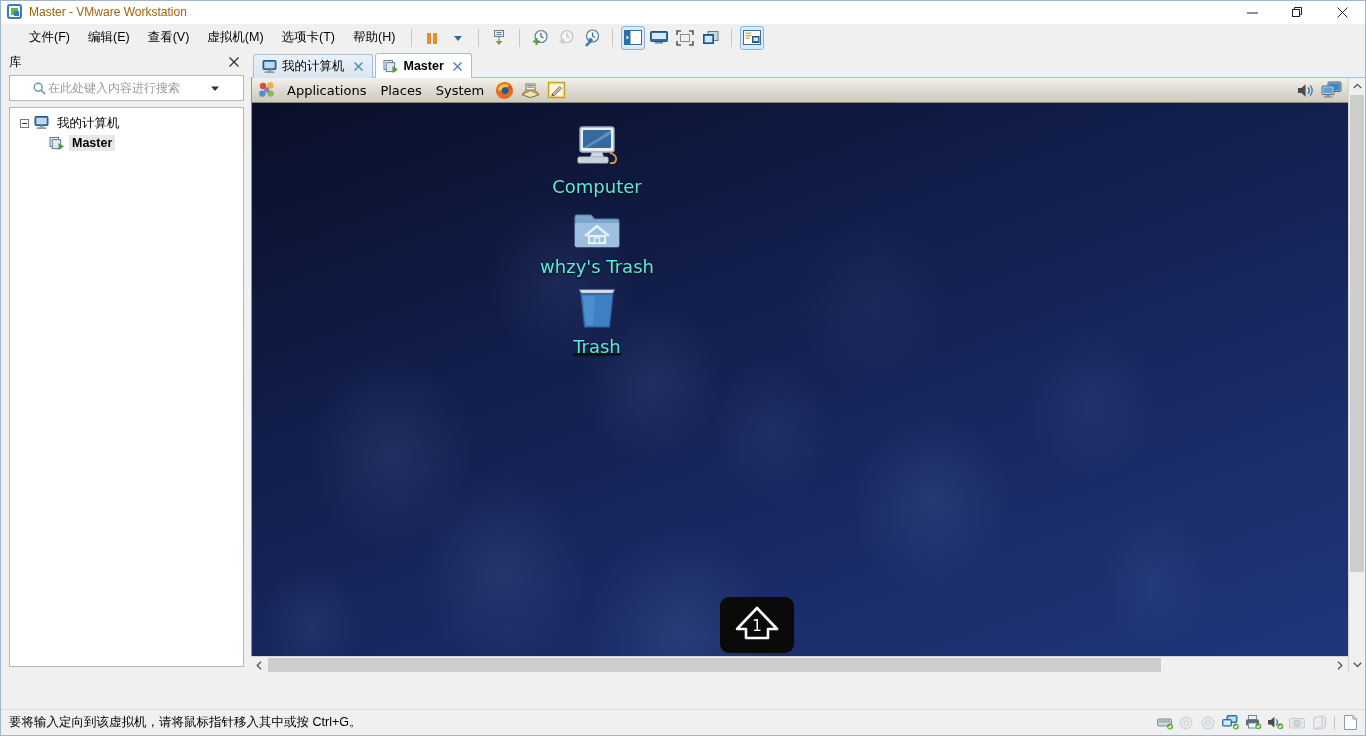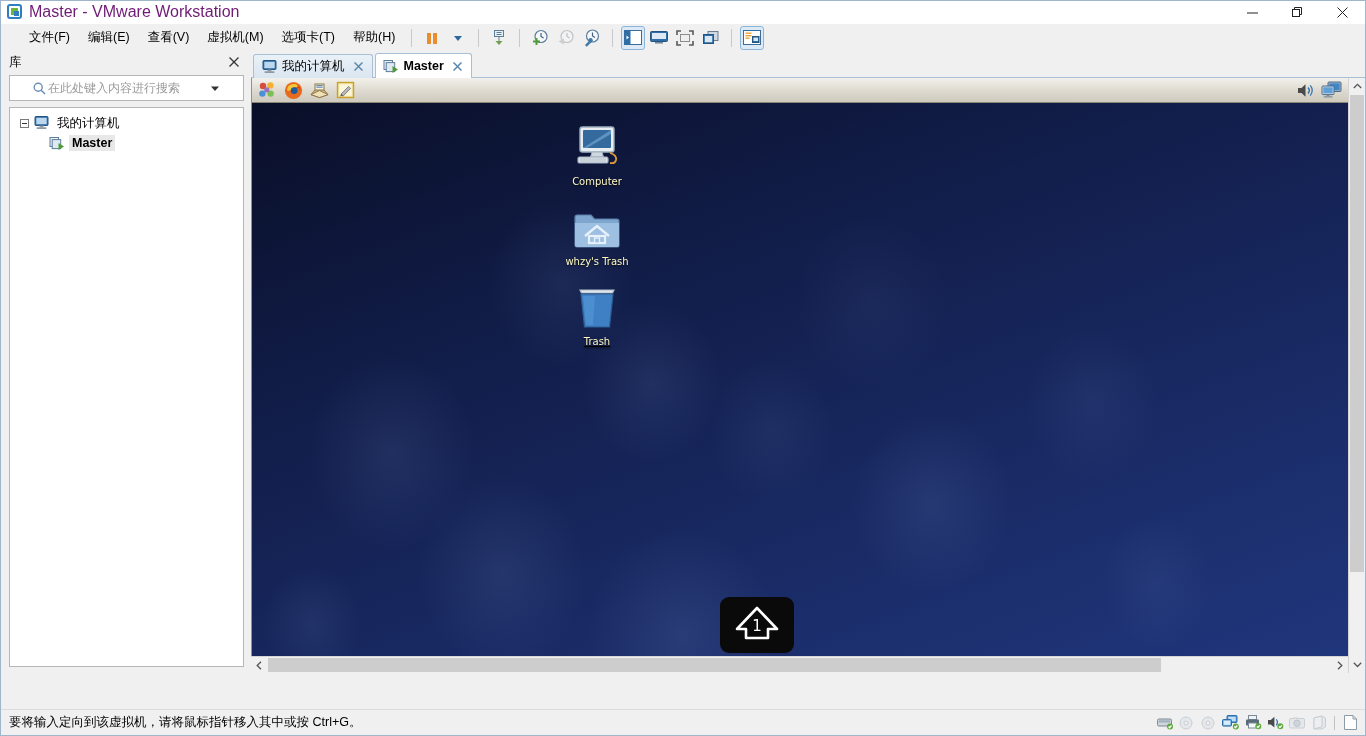--- a/index.html
+++ b/index.html
@@ -21,7 +21,7 @@
                    background:#6cb33f; }
   .vmw-logo:before{ content:""; position:absolute; left:4.5px; top:4.5px; width:5px; height:5px;
                    background:#2f7fc0; z-index:2;}
-  .tb-title{ font-size:16px; color:#701a75; white-space:nowrap; }
+  .tb-title{ font-size:12px; color:#a16207; white-space:nowrap; }
   .wincontrols{ position:absolute; right:0; top:0; height:23px; display:flex; }
   .wc{ width:45px; height:23px; display:flex; align-items:center; justify-content:center;
        cursor:default; }

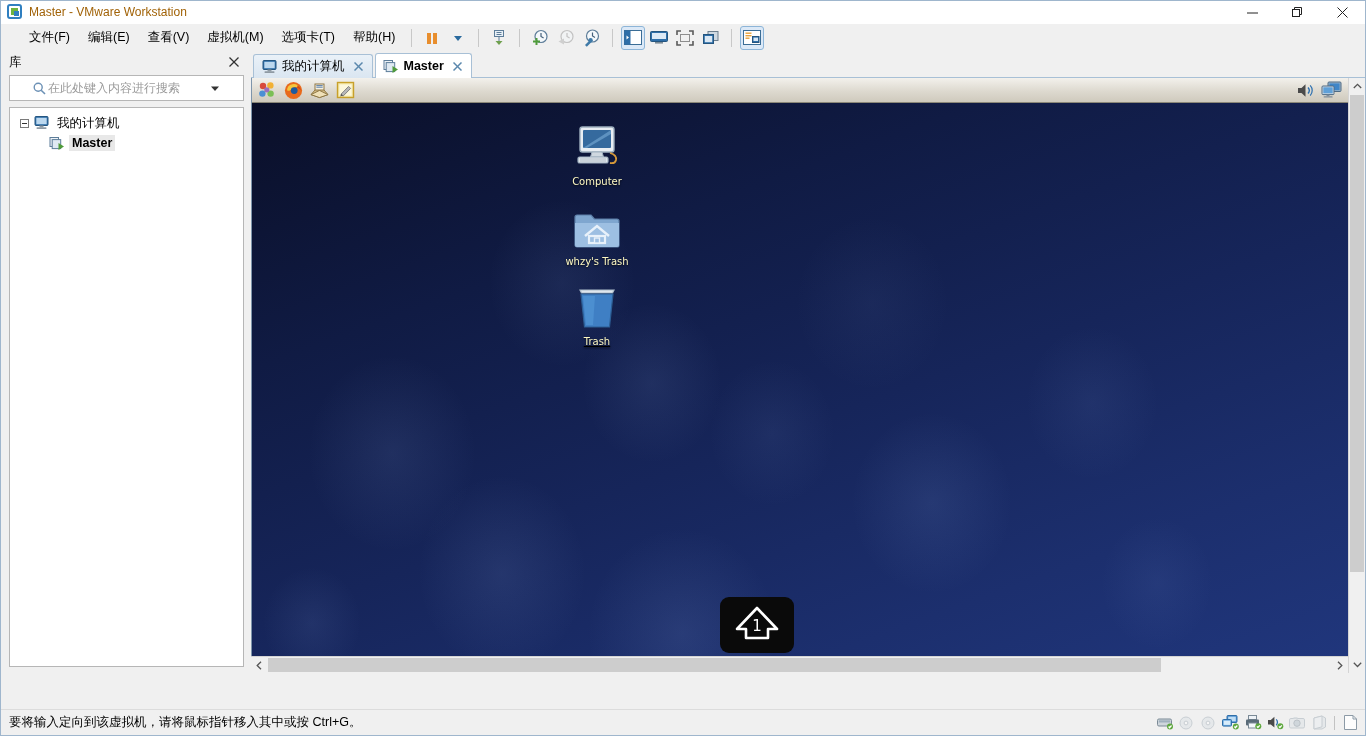--- a/index.html
+++ b/index.html
@@ -409,6 +409,11 @@
                   <circle cx="8.8" cy="8.8" r="2.6" fill="#9a6fbd"></circle>
                 </svg>
               </div>
+              <div class="gmenu">
+                <div class="gm">Applications</div>
+                <div class="gm">Places</div>
+                <div class="gm">System</div>
+              </div>
               <div class="gicon">
                 <svg width="19" height="19" viewBox="0 0 19 19">
                   <circle cx="9.5" cy="9.5" r="8.6" fill="#e86a1c"></circle>

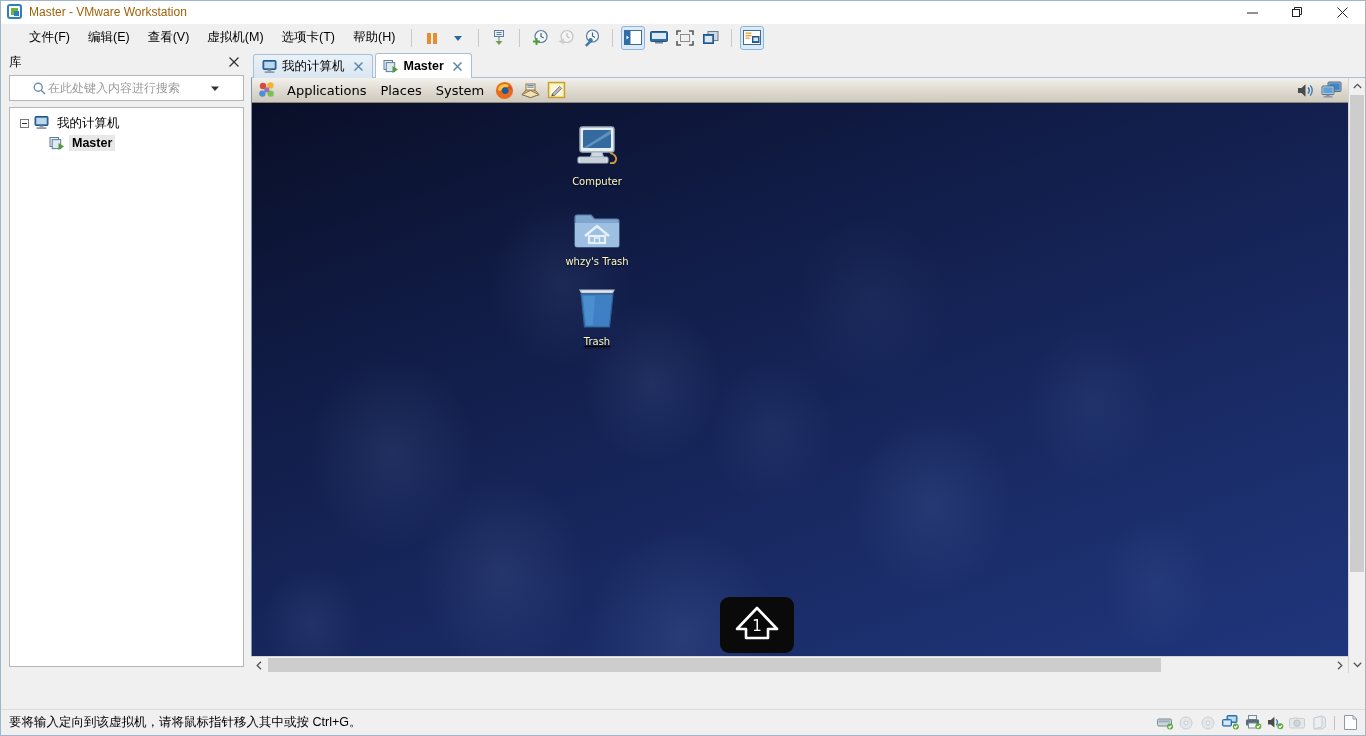--- a/index.html
+++ b/index.html
@@ -122,7 +122,7 @@
   .dicon{ position:absolute; width:104px; display:flex; flex-direction:column;
           align-items:center; cursor:default; }
   .dicon .glyph{ width:52px; height:50px; display:flex; align-items:flex-end; justify-content:center;}
-  .dicon .dlabel{ margin-top:5px; font-size:10px; color:#fef9c3;
+  .dicon .dlabel{ margin-top:5px; font-size:18px; color:#5eead4;
                   font-family:"DejaVu Sans",sans-serif; text-shadow:0 1px 2px rgba(0,0,0,.75);
                   white-space:nowrap; }
 

